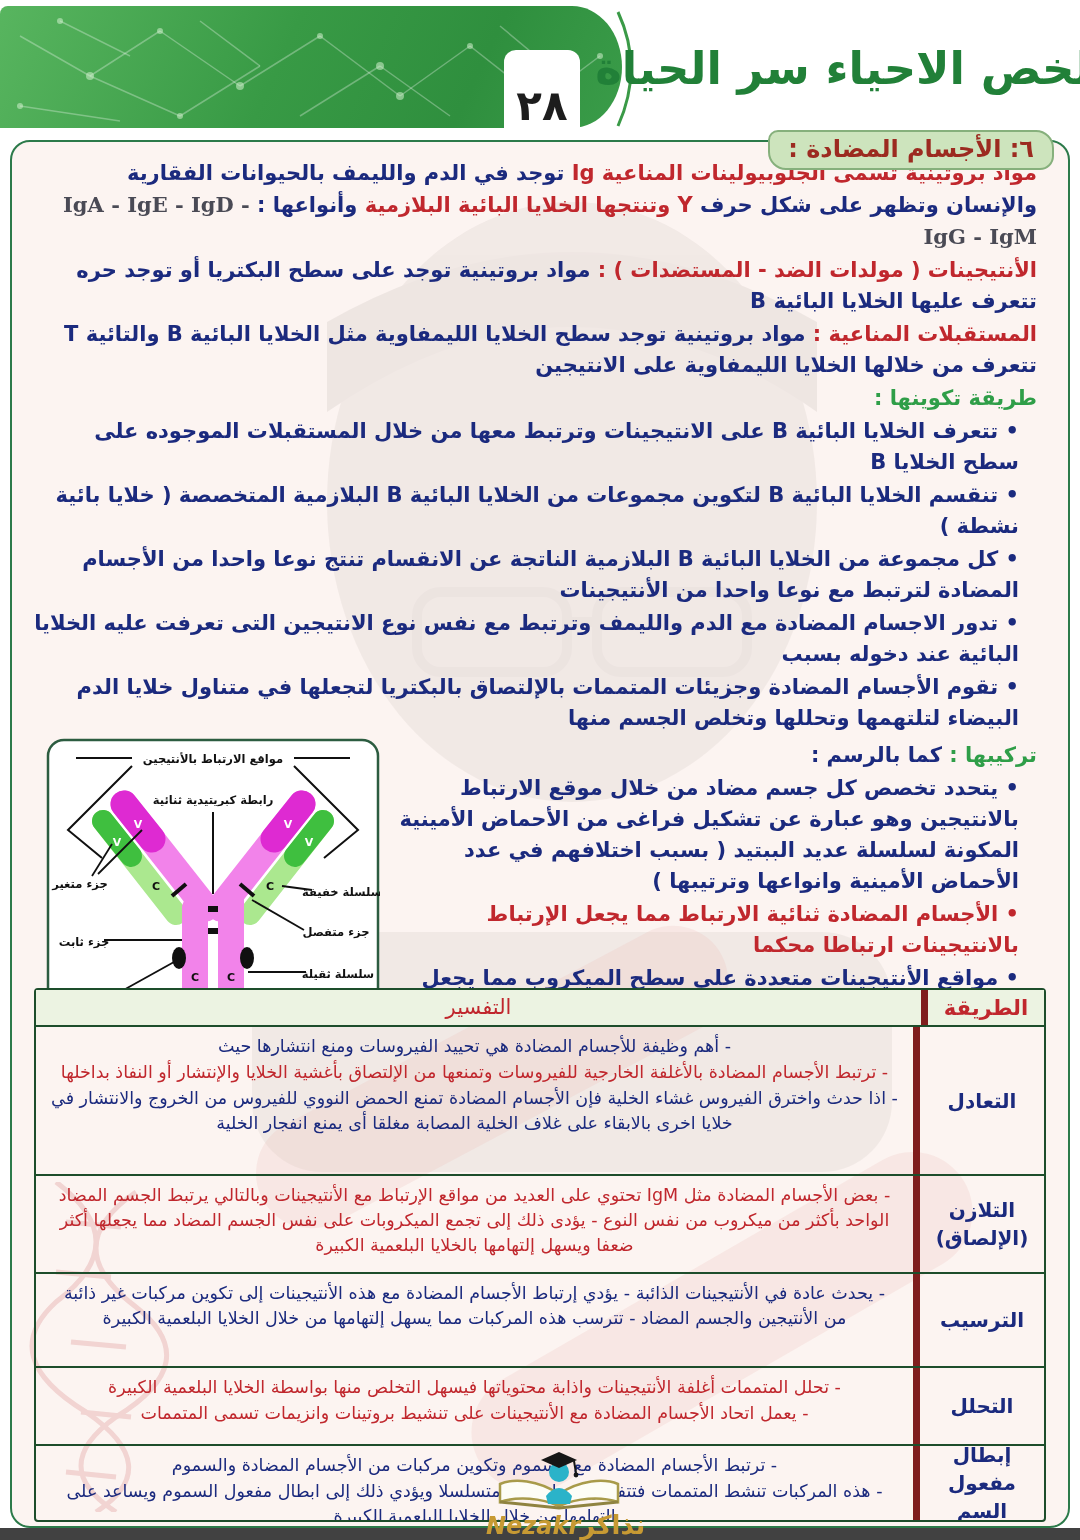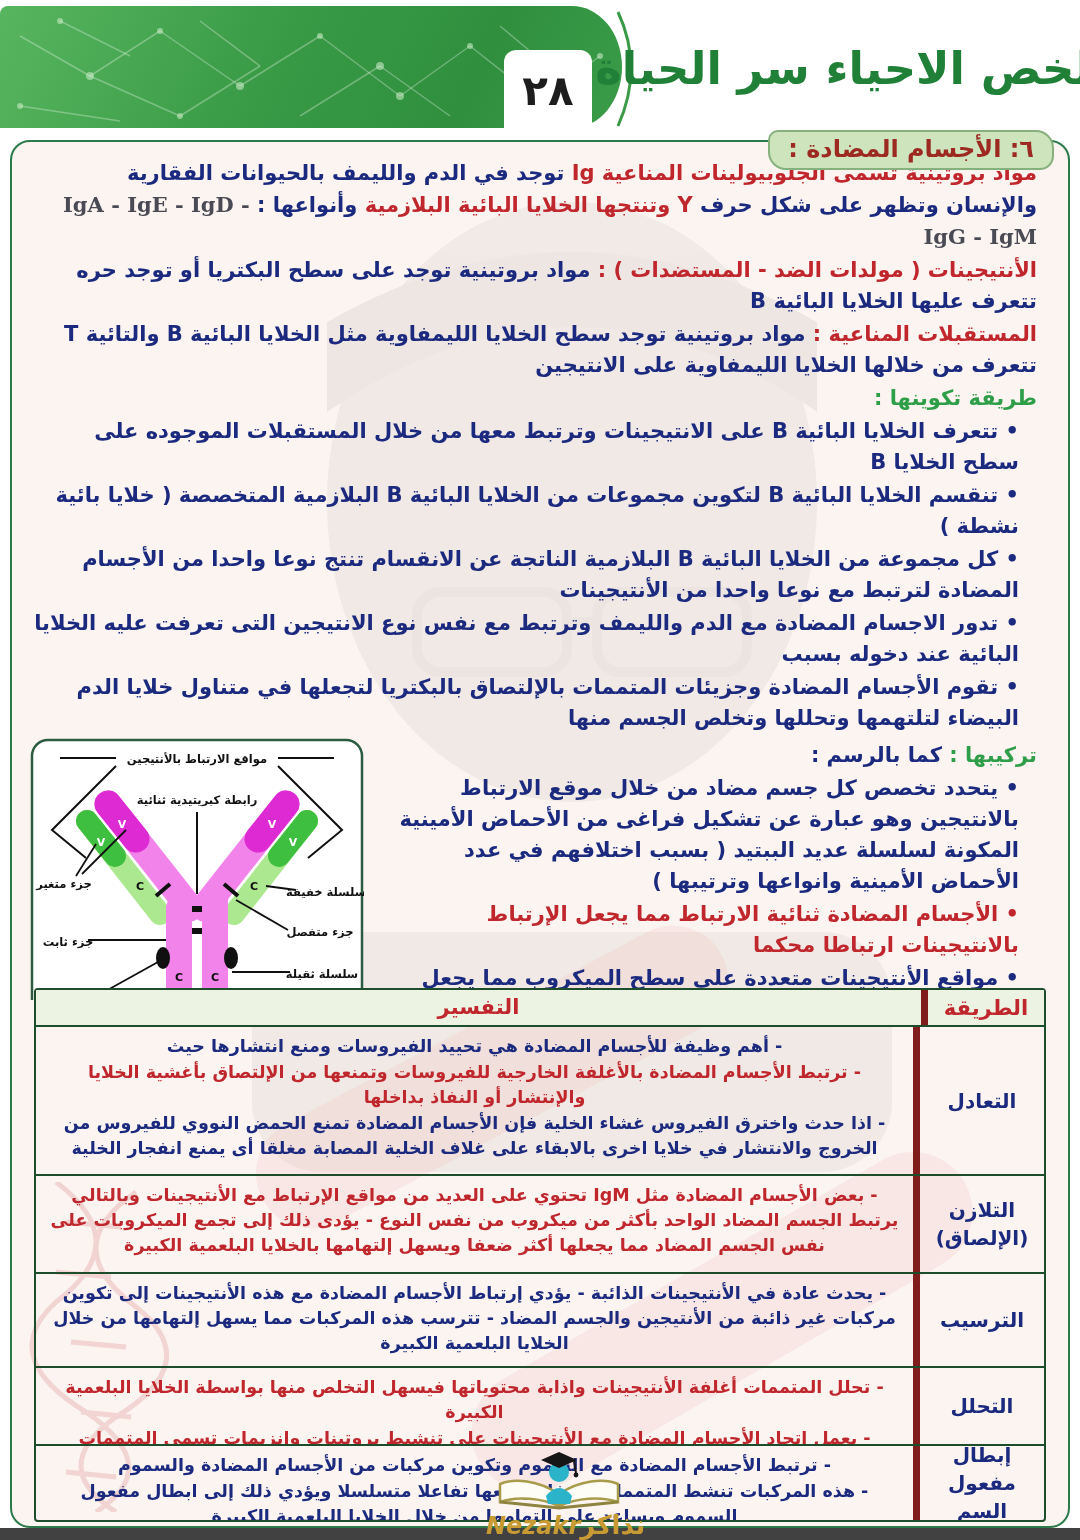--- a/index.html
+++ b/index.html
@@ -17,9 +17,9 @@
   .banner svg{position:absolute;inset:0;}
   .banner-arc{position:absolute;left:616px;top:10px;}
   .page-tab{
-    position:absolute;left:504px;top:50px;width:88px;height:80px;
+    position:absolute;left:504px;top:50px;width:76px;height:80px;
     background:#ffffff;border-radius:12px 12px 0 0;
-    display:flex;align-items:center;justify-content:center;z-index:2;
+    display:flex;align-items:flex-end;justify-content:center;z-index:2;
   }
   .page-num{font-size:42px;font-weight:bold;color:#1d1d1d;}
   .main-title{

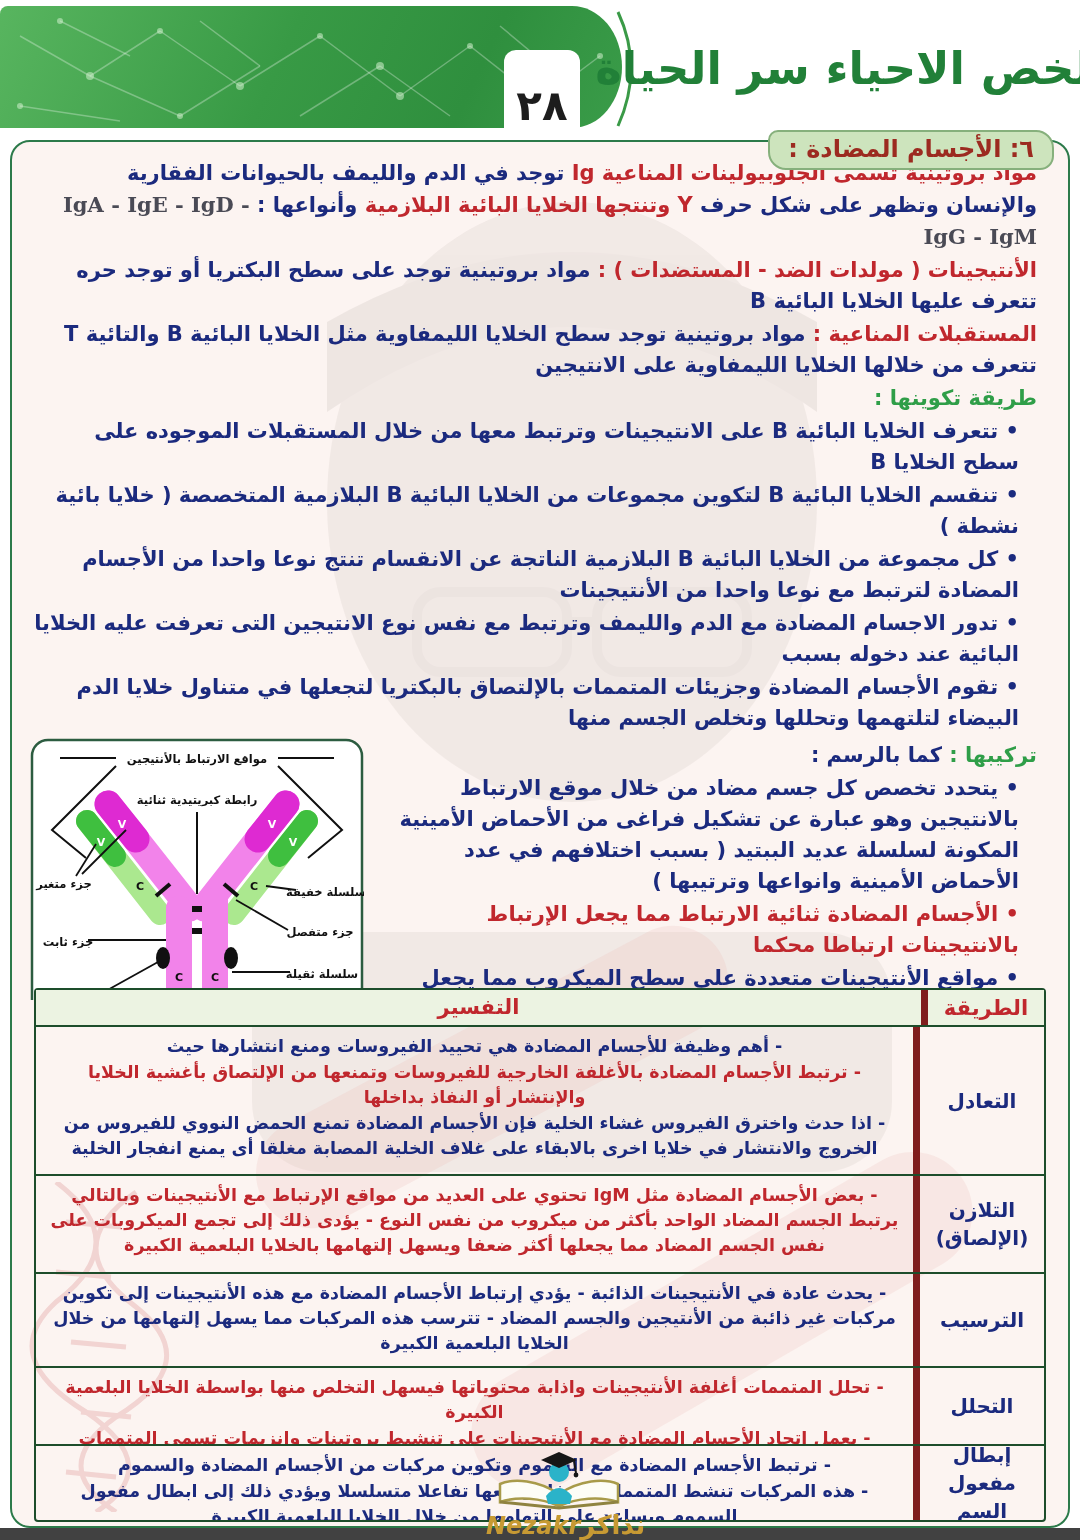--- a/index.html
+++ b/index.html
@@ -51,7 +51,7 @@
   
   .midrow{display:flex;direction:rtl;margin-top:4px;}
   .mid-text{flex:1 1 auto;padding-left:6px;}
-  .diagram-box{flex:0 0 334px;margin-left:4px;}
+  .diagram-box{flex:0 0 334px;margin-left:20px;}
   
   .methods-table{
     position:absolute;left:22px;right:22px;bottom:4px;height:530px;

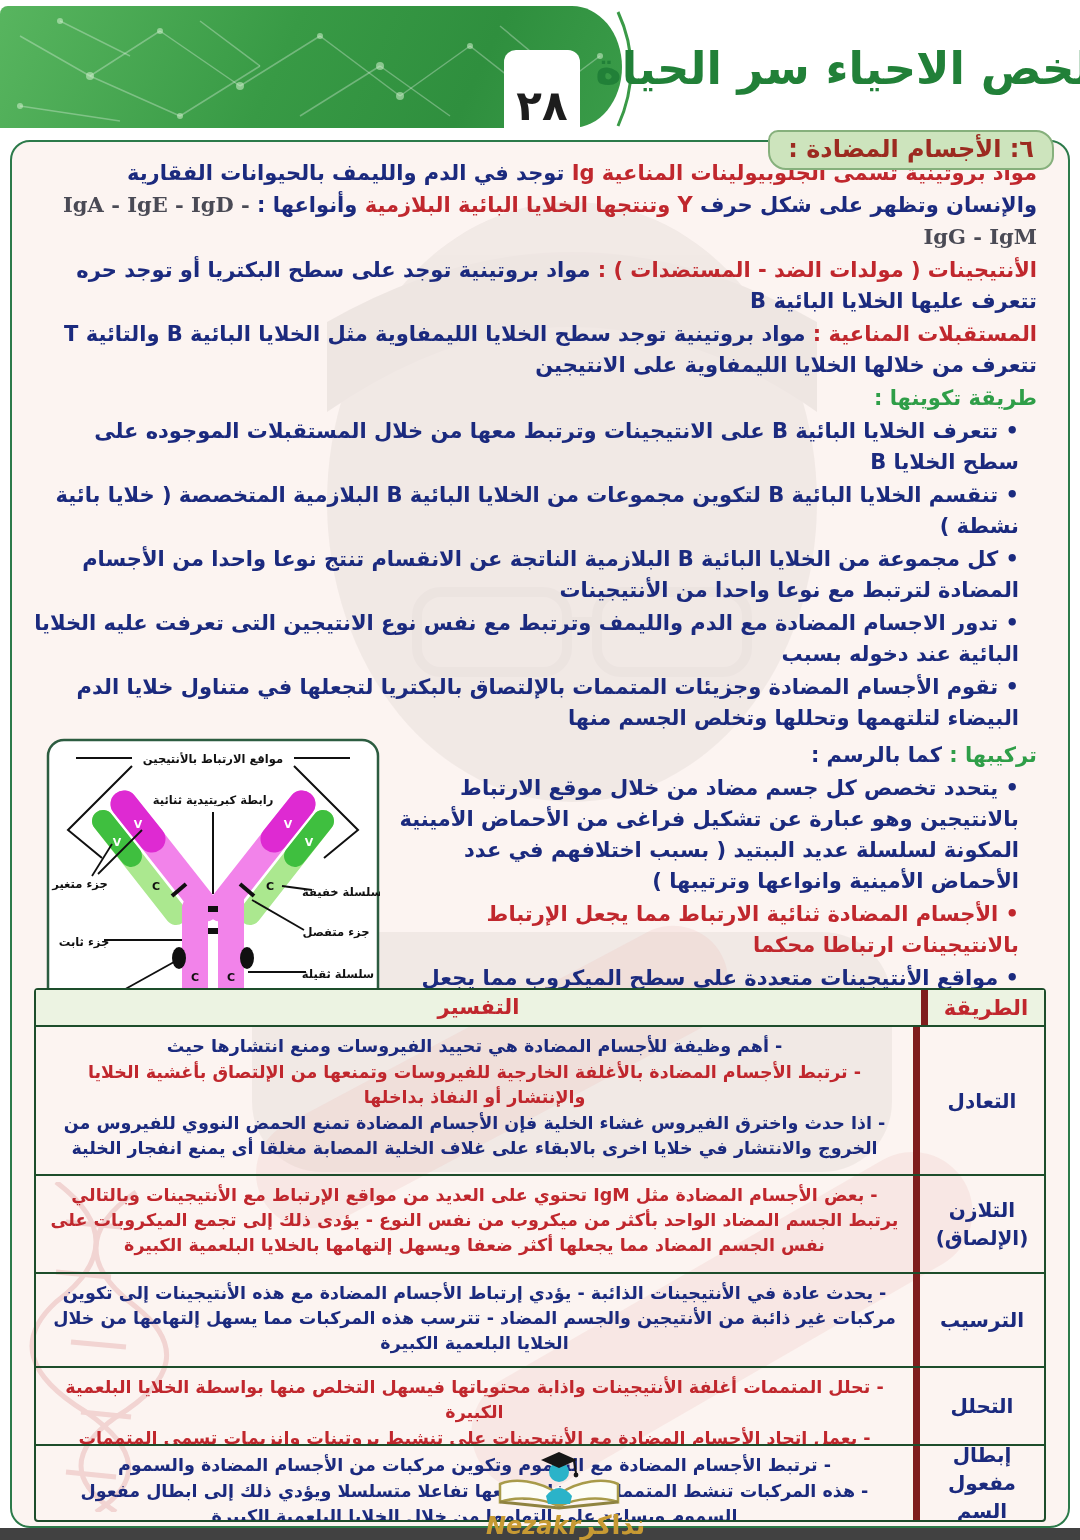--- a/index.html
+++ b/index.html
@@ -65,7 +65,7 @@
     display:flex;align-items:center;justify-content:center;text-align:center;
     font-size:20px;font-weight:bold;color:#1b2a7e;padding:4px 6px;line-height:28px;
   }
-  .t-exp{flex:1 1 auto;padding:6px 14px;font-size:17.5px;line-height:25px;font-weight:bold;text-align:center;}
+  .t-exp{flex:1 1 auto;padding:6px 14px;font-size:17.5px;line-height:25px;font-weight:normal;text-align:center;}
   .t-exp .seg{display:block;margin:1px 0;}
   .thead{background:#ecf3e2;}
   .thead .t-exp,.thead .t-method{color:#c0272d;font-size:21px;display:flex;align-items:center;justify-content:center;padding:2px;}

